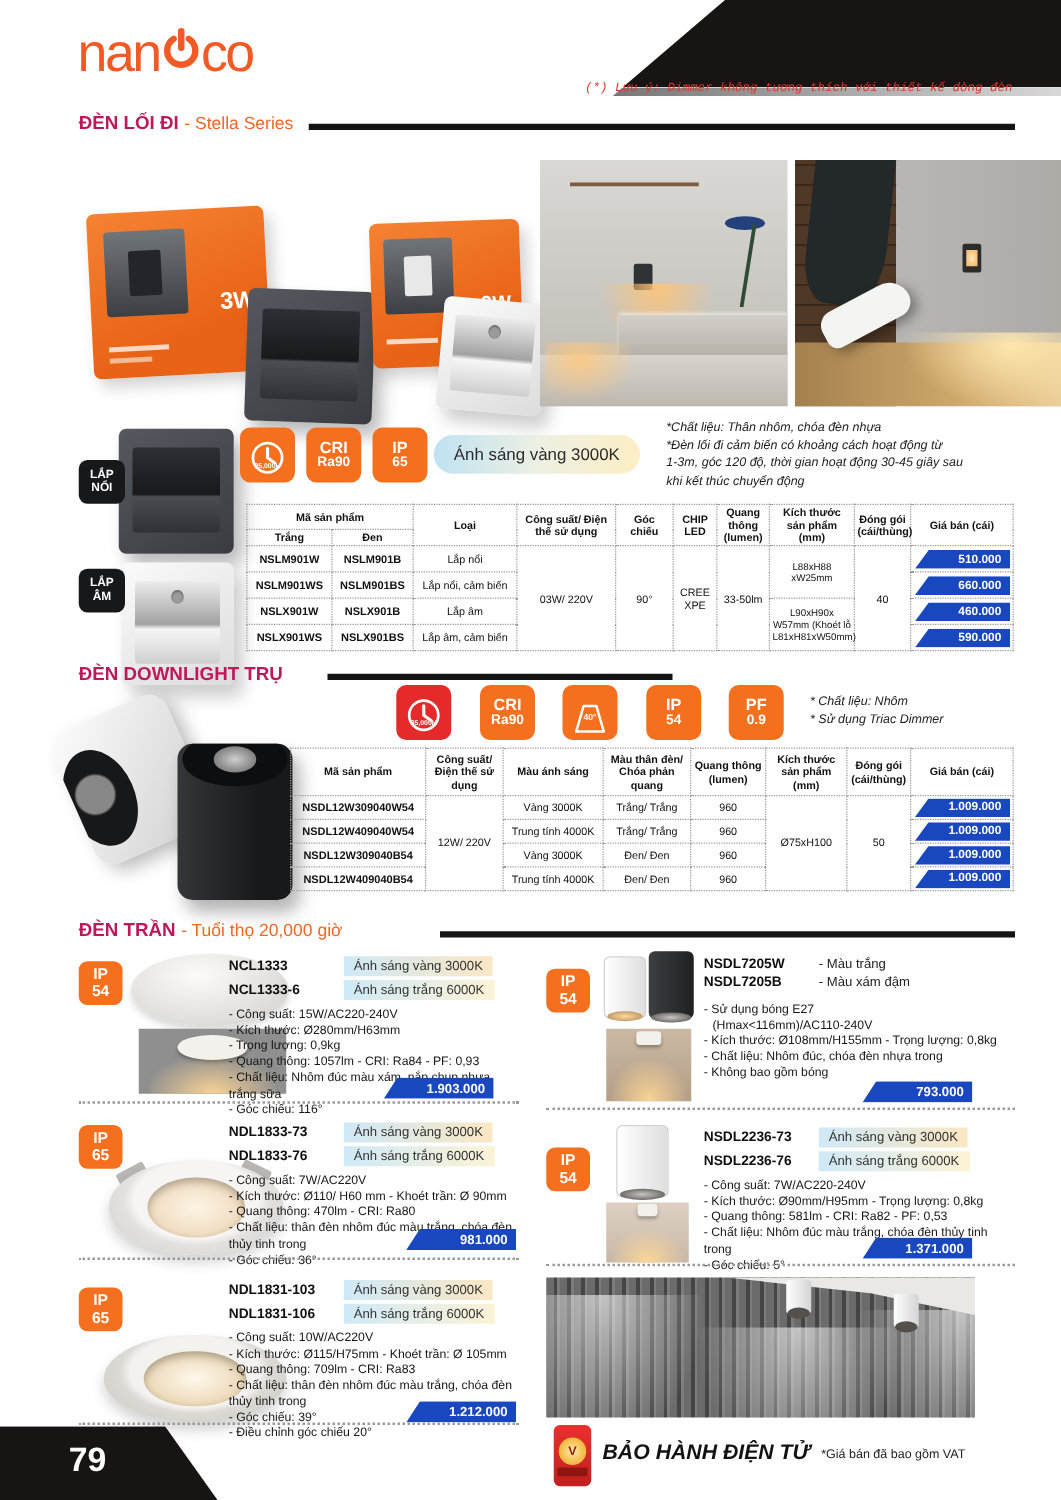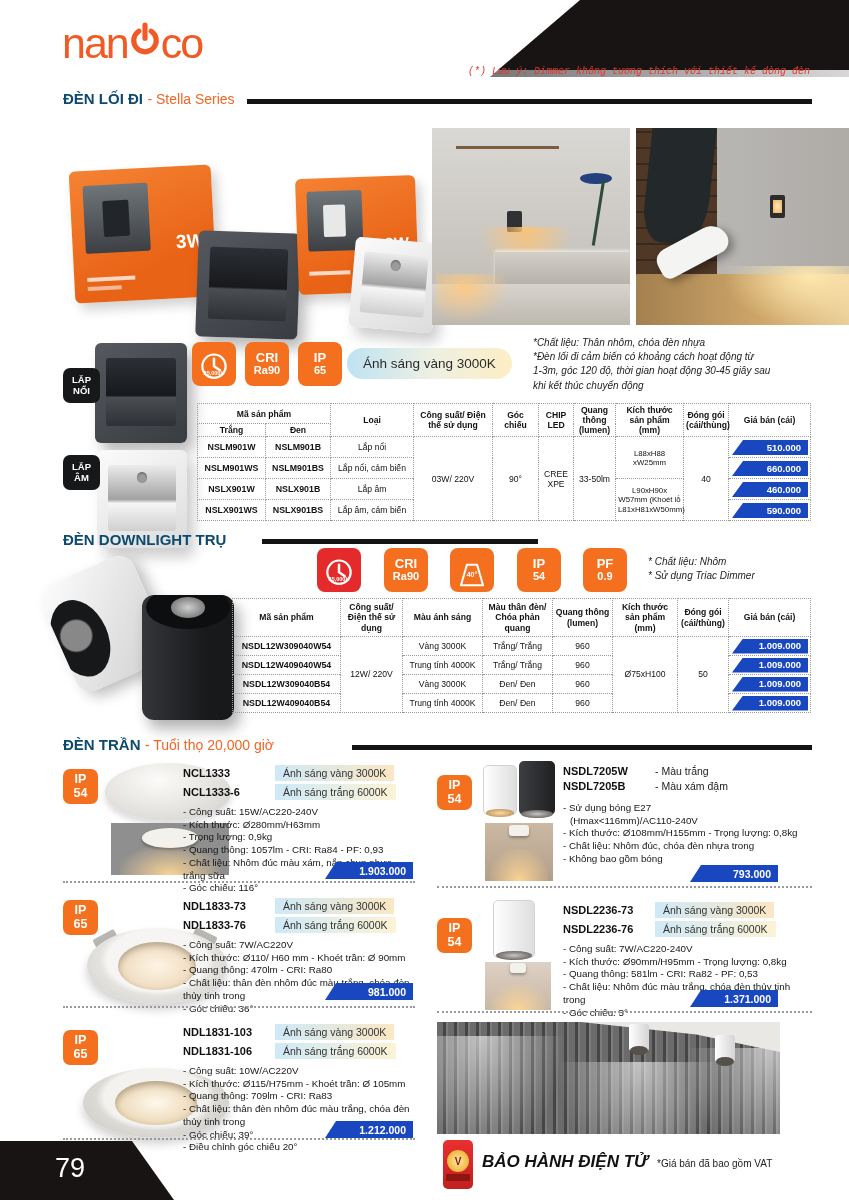--- a/index.html
+++ b/index.html
@@ -19,7 +19,7 @@
   .logo svg{margin:4px 1px 0 2px;}
 
   
-  .sec-title{font-weight:bold;font-size:15px;color:#0c4a6e;}
+  .sec-title{font-weight:bold;font-size:15px;color:#be185d;}
   .sec-sub{font-size:14px;color:#F26522;font-weight:normal;}
   .black-line{position:absolute;height:4.5px;background:#141414;}
   .rednote{position:absolute;color:#E3352C;font-size:10px;font-style:italic;}

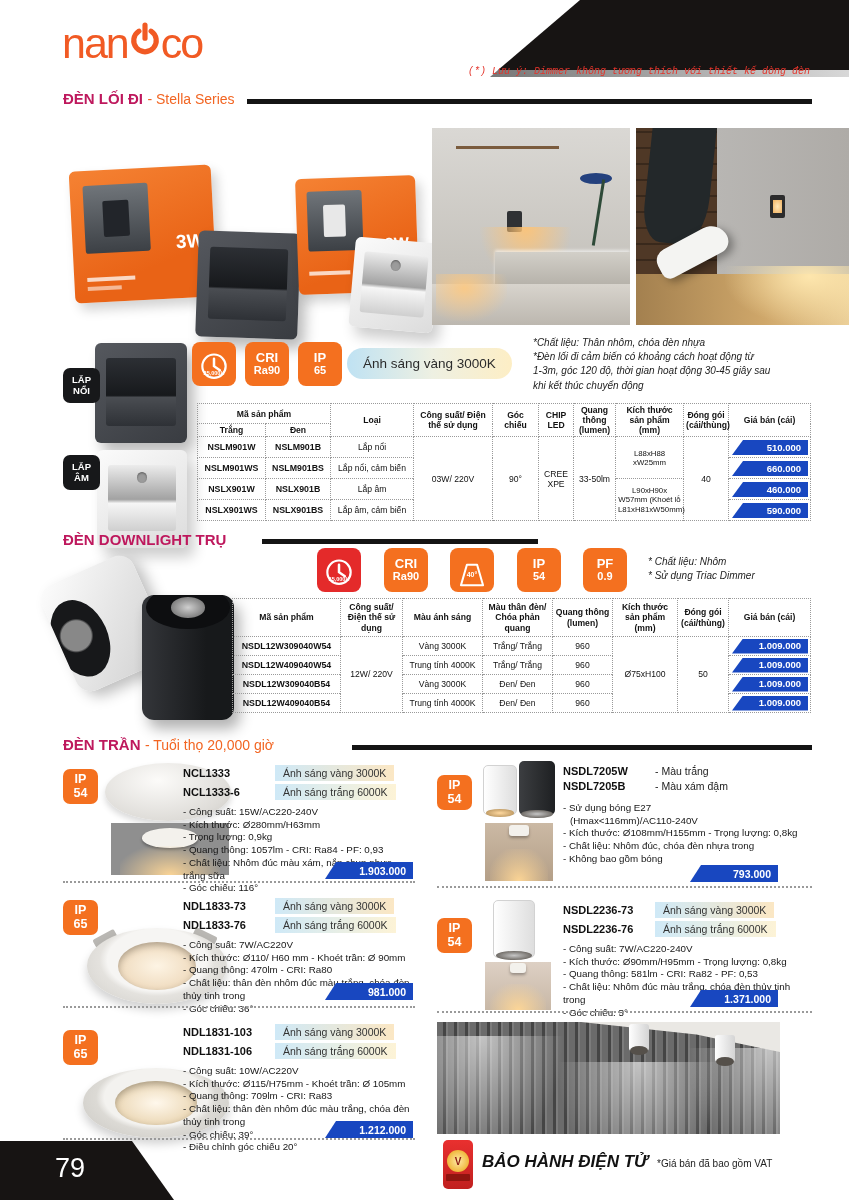--- a/index.html
+++ b/index.html
@@ -484,7 +484,7 @@
         <div>- Góc chiếu: 116°</div>
       </div>
     </div>
-    <div class="pbadge cardp" style="right:2px;bottom:4px;">1.903.000</div>
+    <div class="pbadge cardp" style="right:20px;bottom:4px;">1.903.000</div>
     <div class="dotline"></div>
   </div>
 

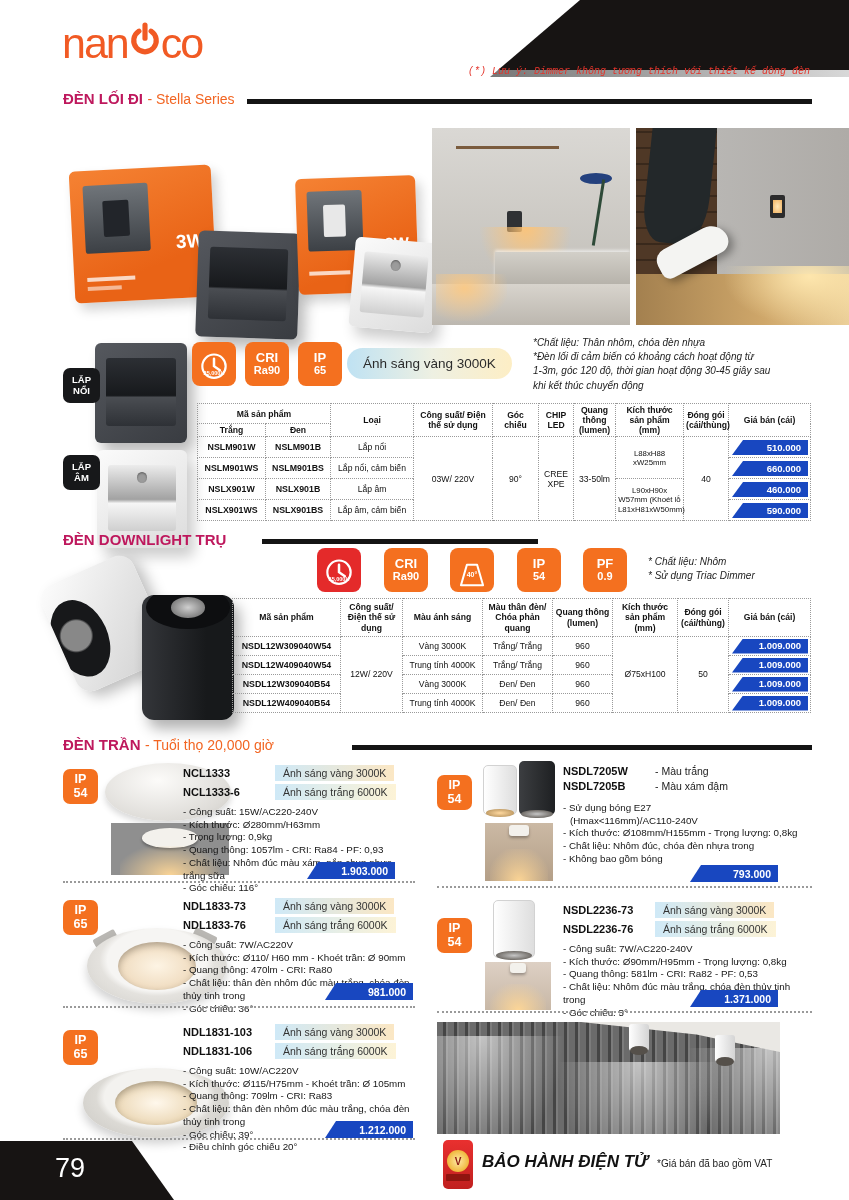--- a/index.html
+++ b/index.html
@@ -149,7 +149,7 @@
   
   .pageno-shape{position:absolute;left:0;top:1141px;width:182px;height:59px;background:#171413;
       clip-path:polygon(0 0,132px 0,174px 100%,0 100%);}
-  .pageno{position:absolute;left:55px;top:1153px;color:#fff;font-weight:normal;font-size:27px;}
+  .pageno{position:absolute;left:55px;top:1153px;color:#fff;font-weight:bold;font-size:27px;}
   .wicon{position:absolute;left:443px;top:1140px;width:30px;height:49px;background:linear-gradient(#e9302f,#c0201f);border-radius:5px;}
   .wicon .seal{position:absolute;left:4px;top:10px;width:22px;height:22px;border-radius:50%;
       background:radial-gradient(#ffe9a8,#f0b73c 70%,#c98f1e);display:flex;align-items:center;justify-content:center;

